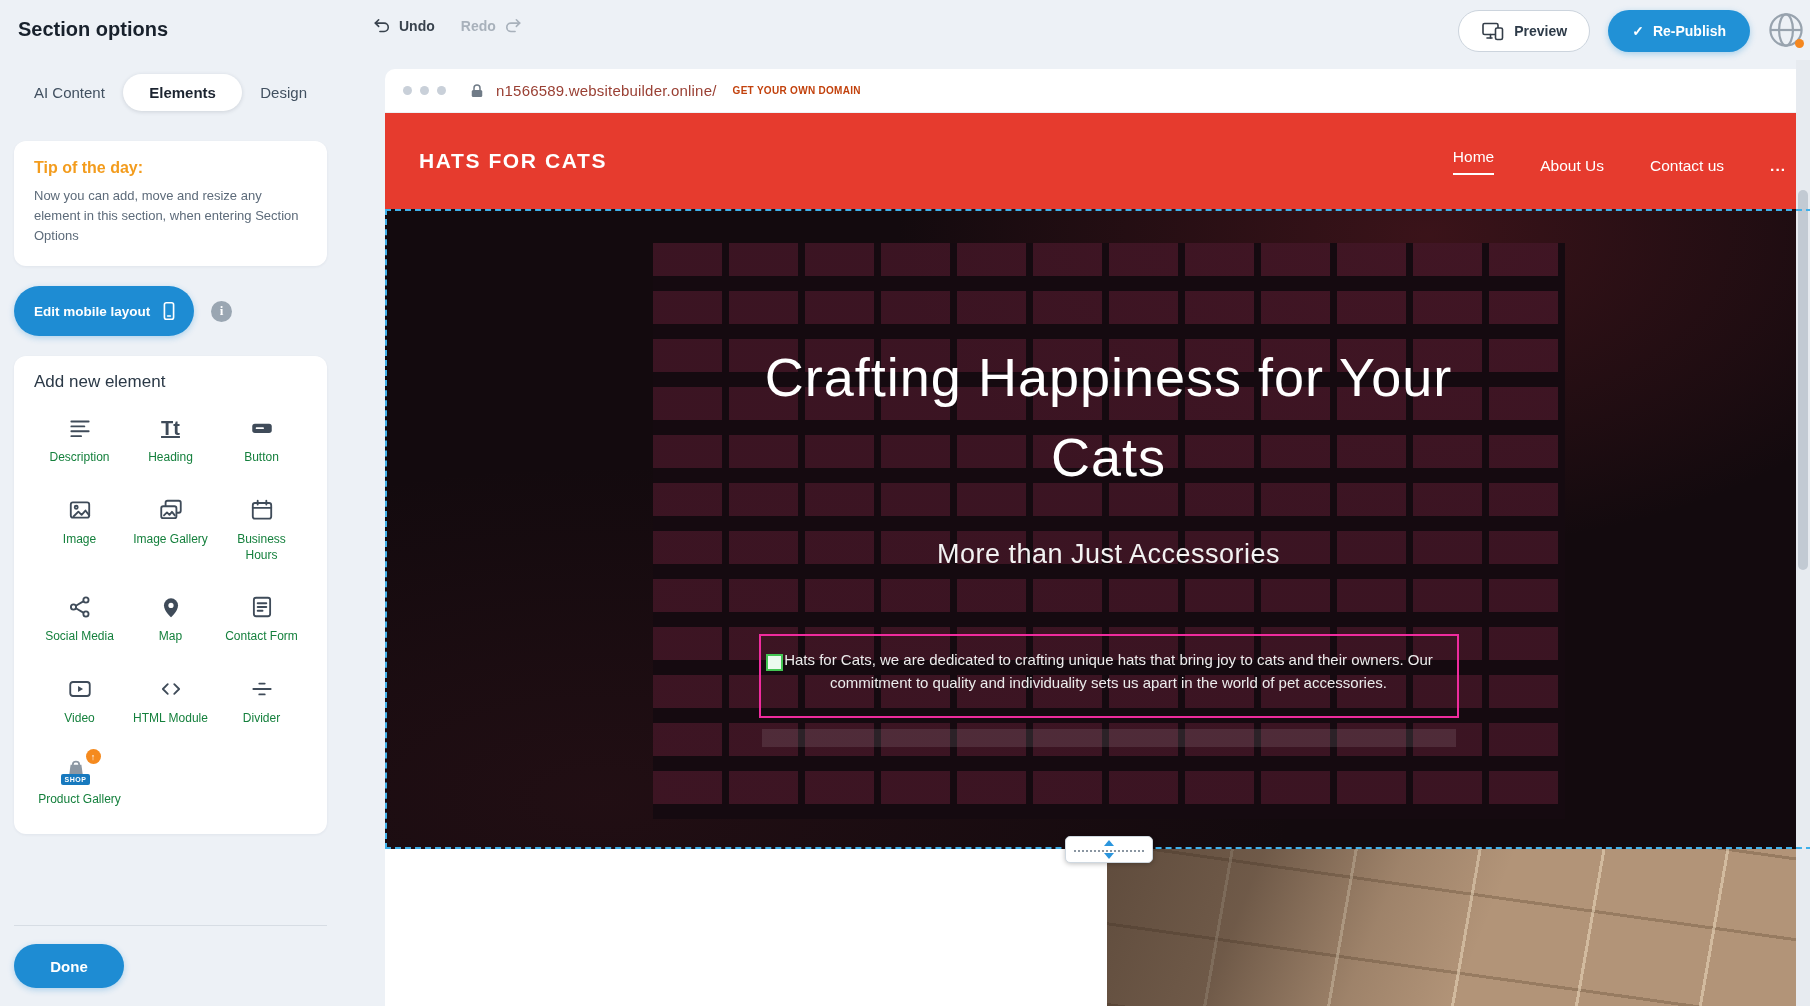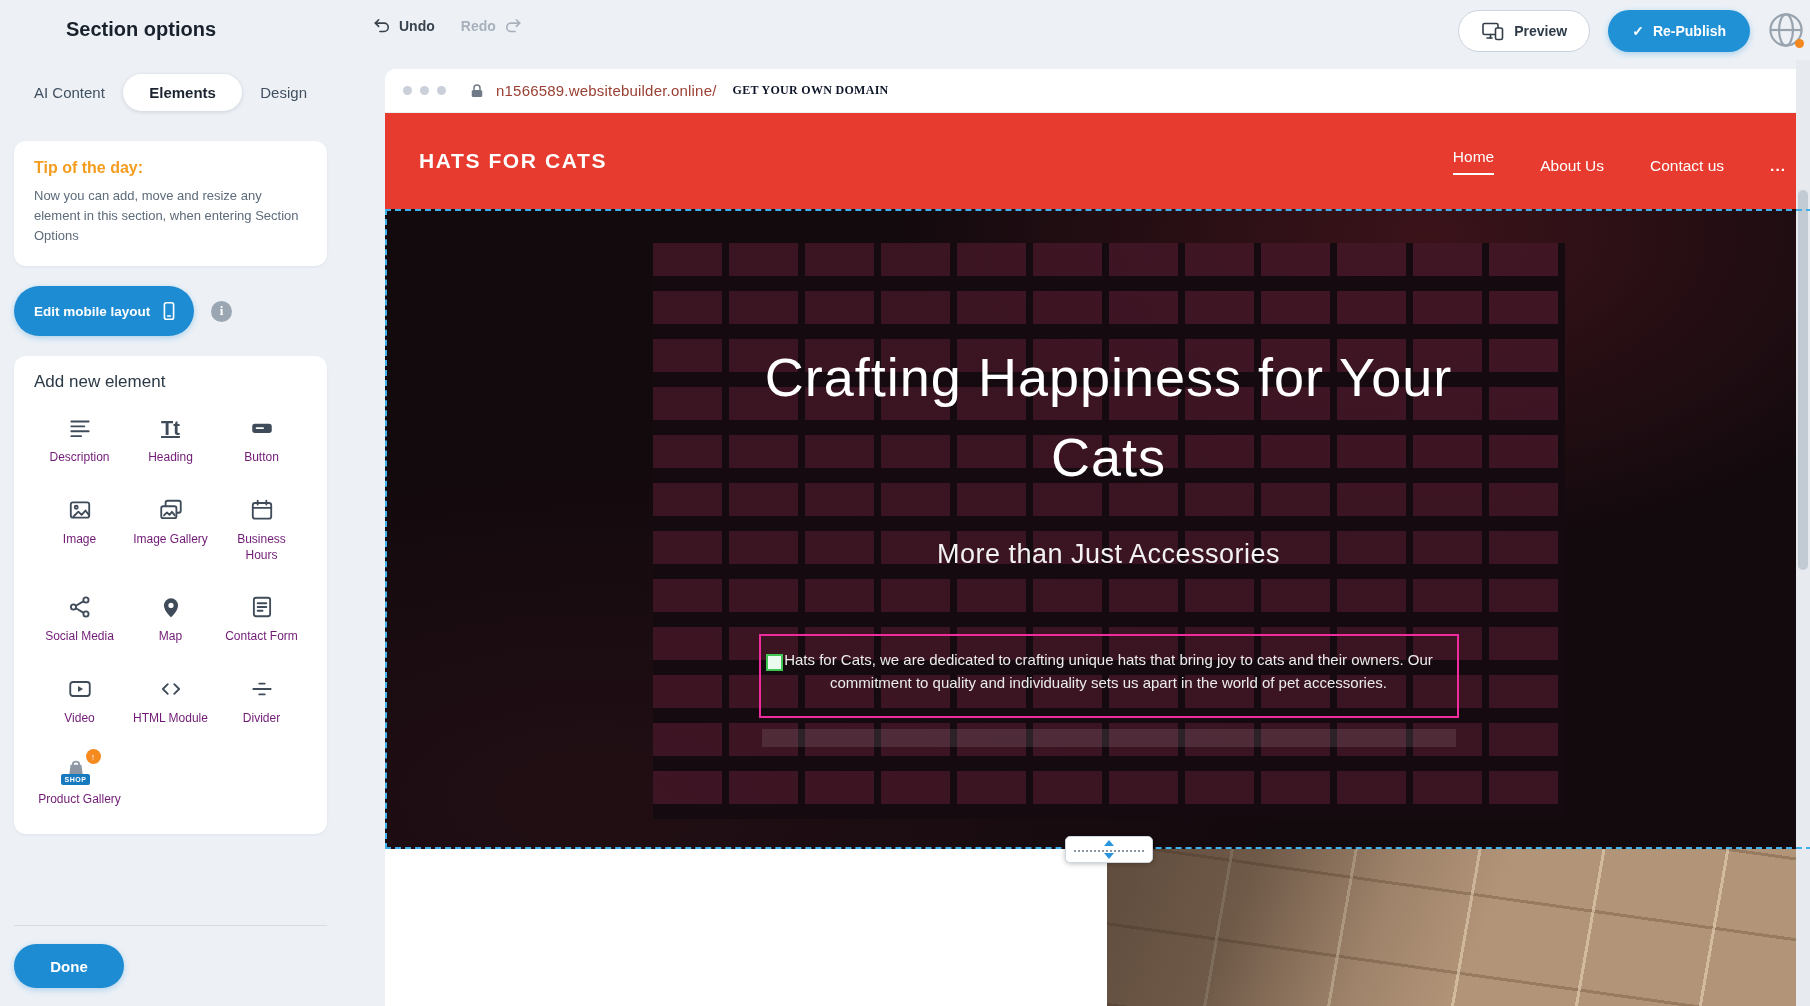--- a/index.html
+++ b/index.html
@@ -8,7 +8,7 @@
 
   
   .topbar { position:absolute; top:0; left:0; right:0; height:60px; }
-  .page-title { position:absolute; left:18px; top:18px; font-size:20px; font-weight:bold; color:#18212c;margin-left:48px; }
+  .page-title { position:absolute; left:18px; top:18px; font-size:20px; font-weight:bold; color:#18212c; }
   .undo-redo { position:absolute; left:372px; top:16px; display:flex; align-items:center; gap:26px; }
   .ur-btn { display:flex; align-items:center; gap:7px; font-size:14px; font-weight:bold; color:#38424d; cursor:pointer; }
   .ur-btn.disabled { color:#a8b1bb; }

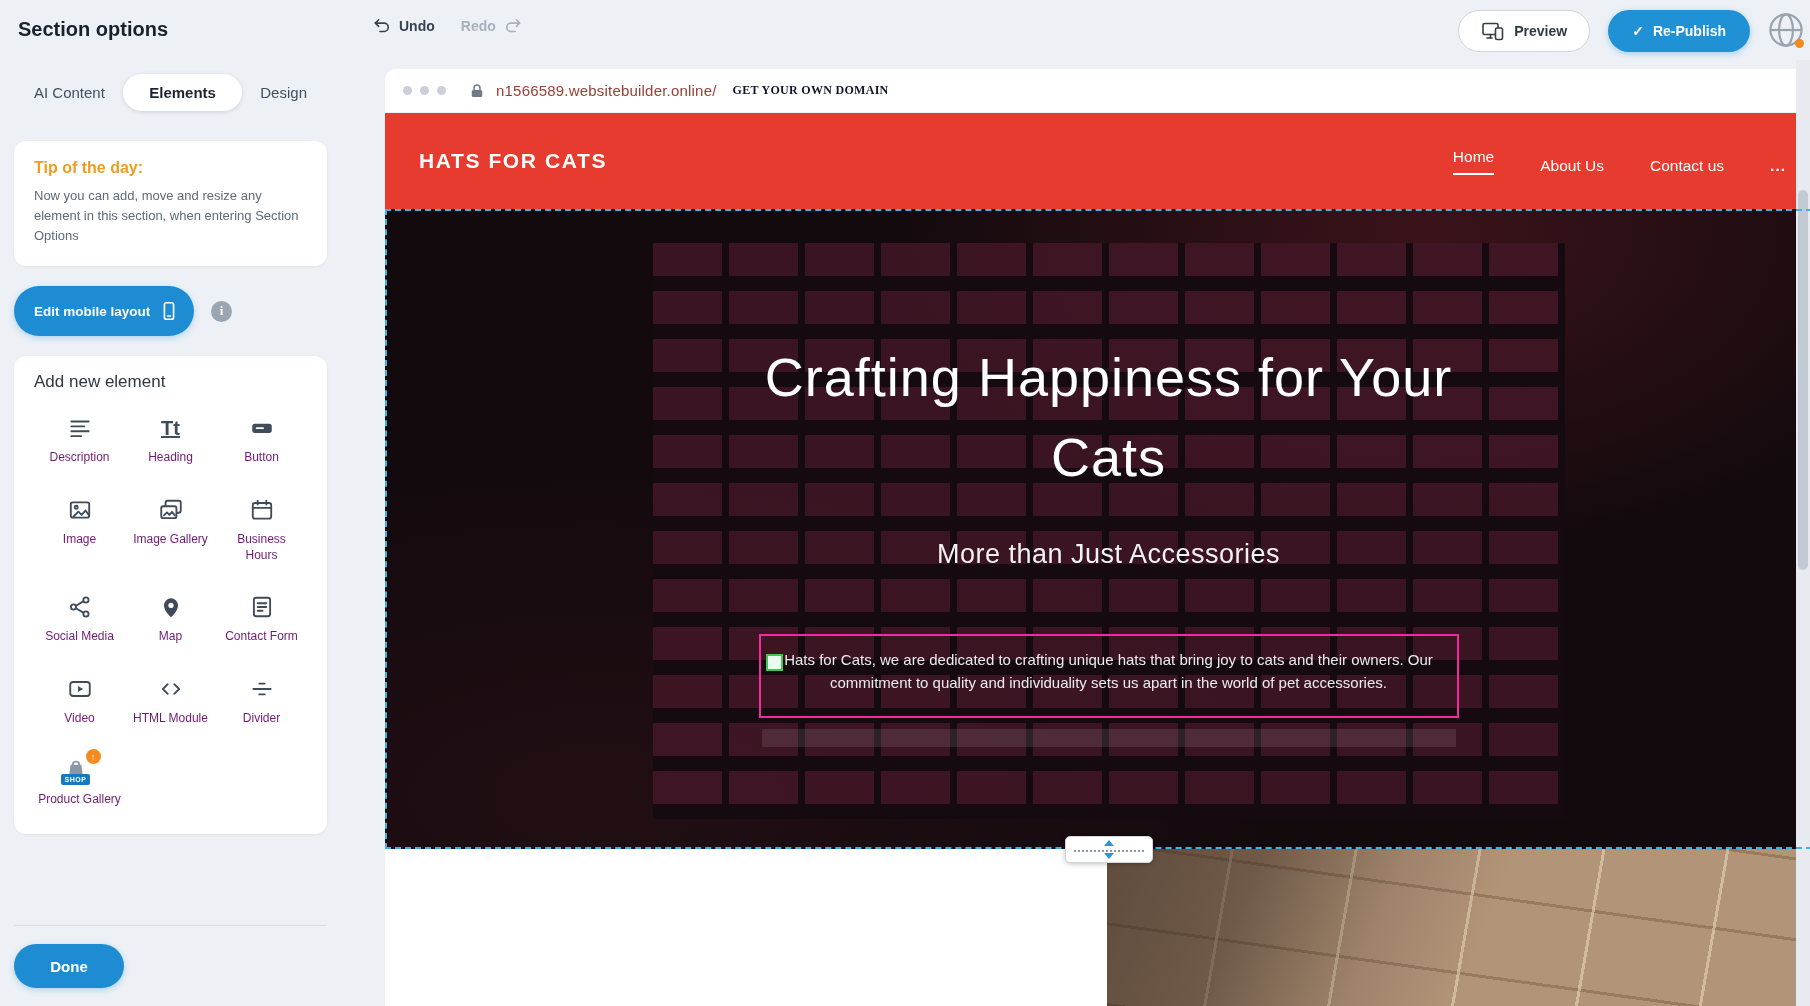--- a/index.html
+++ b/index.html
@@ -49,7 +49,7 @@
   .win-dots { display:flex; gap:8px; margin-right:22px; }
   .win-dots i { width:9px; height:9px; border-radius:50%; background:#c9d0d9; }
   .url-text { margin-left:10px; font-size:15px; color:#9a4034; letter-spacing:.2px; }
-  .domain-link { margin-left:16px; font-size:12px; font-weight:bold; color:#0f172a; letter-spacing:.3px; cursor:pointer;font-family:Liberation Serif, serif; }
+  .domain-link { margin-left:16px; font-size:10px; font-weight:bold; color:#c2410c; letter-spacing:.3px; cursor:pointer; }
 
   
   .site { height:893px; background:#fff; overflow:hidden; }

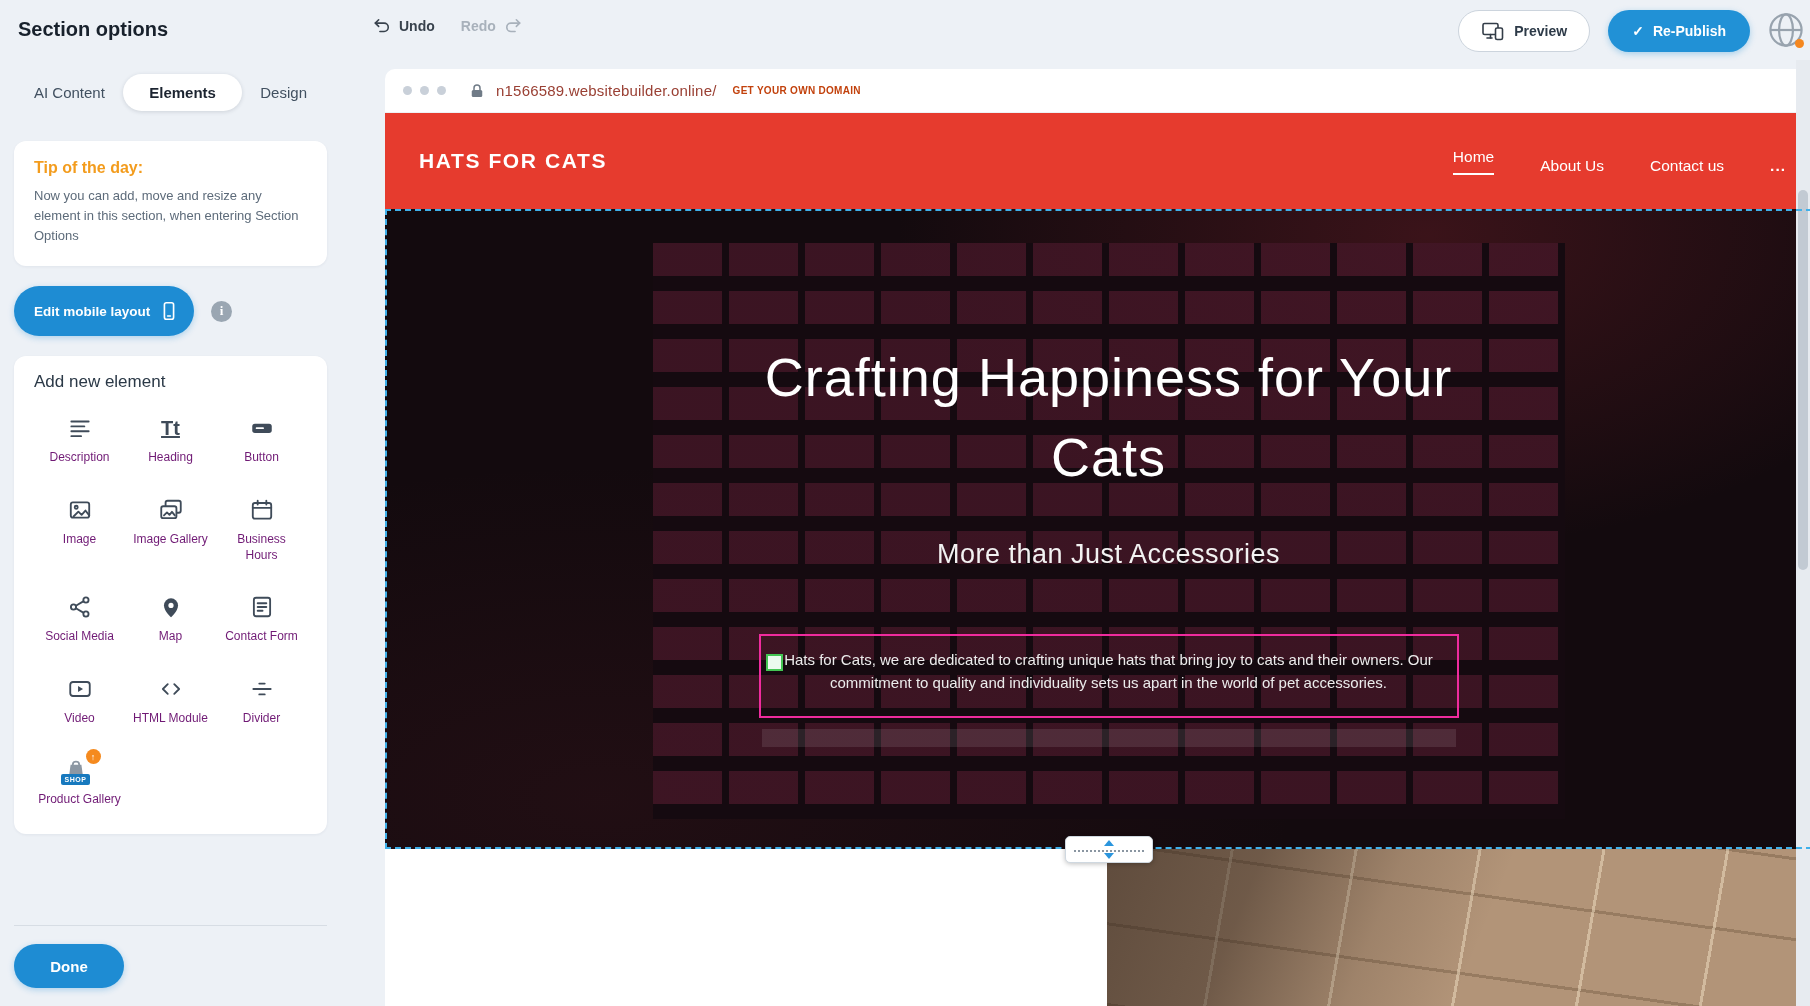--- a/index.html
+++ b/index.html
@@ -35,7 +35,7 @@
   .el-grid { margin-top:20px; display:grid; grid-template-columns:repeat(3, 1fr); row-gap:28px; }
   .el-item { display:flex; flex-direction:column; align-items:center; text-align:center; cursor:pointer; }
   .el-icon { height:32px; display:flex; align-items:center; justify-content:center;text-decoration:underline; }
-  .el-label { margin-top:6px; font-size:12px; line-height:1.3; color:#701a75; max-width:84px; }
+  .el-label { margin-top:6px; font-size:12px; line-height:1.3; color:#15803d; max-width:84px; }
   .tt-glyph { font-size:20px; font-weight:bold; color:#3f4b59; }
   .pg-icon { position:relative; width:34px; height:30px; }
   .pg-banner { position:absolute; left:-2px; bottom:0px; background:#1779be; color:#fff; font-size:7px; font-weight:bold; letter-spacing:.5px; border-radius:2px; padding:2px 4px; }

